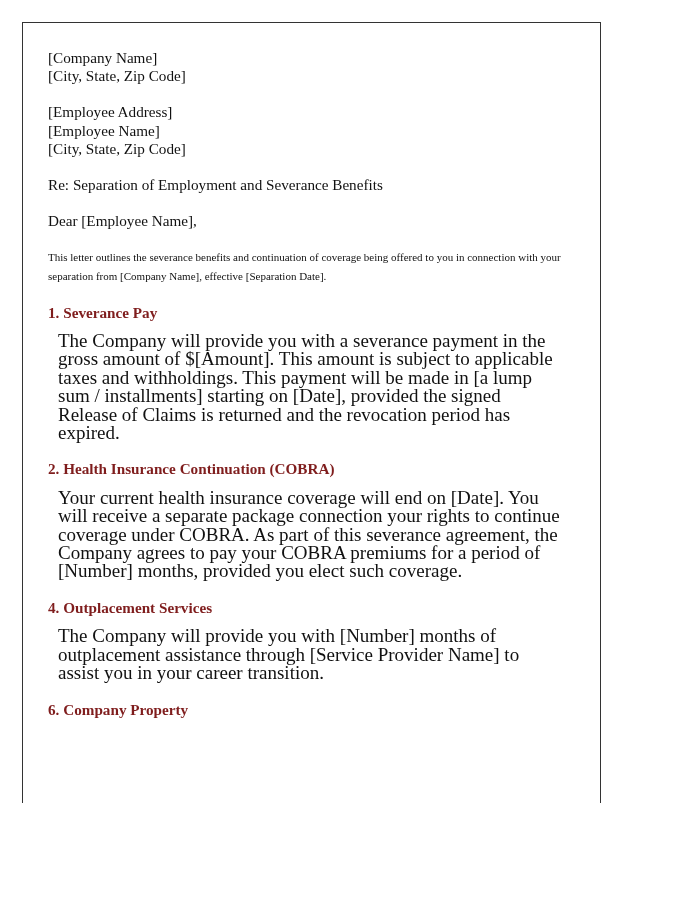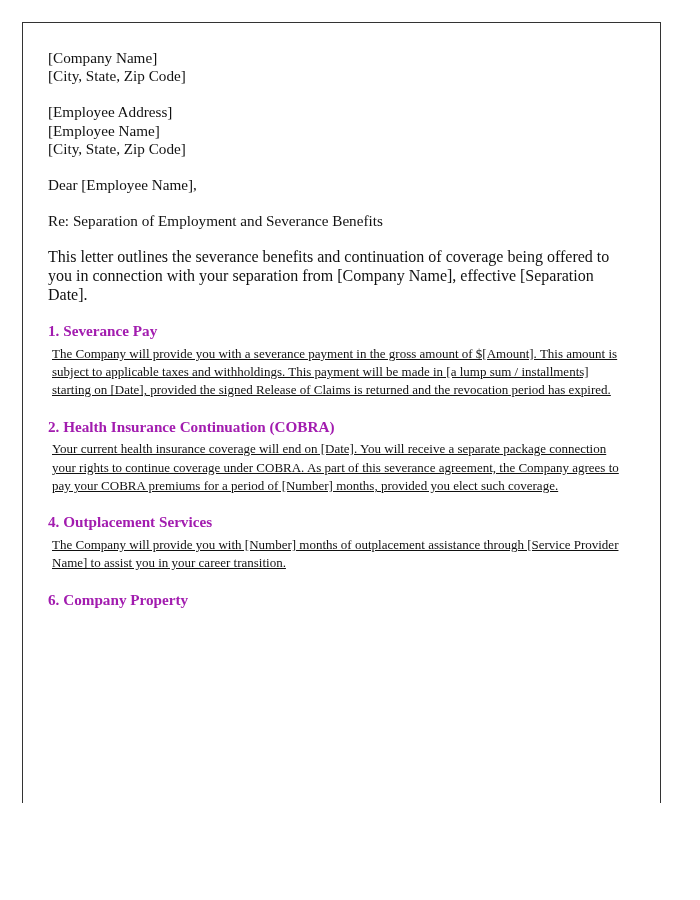--- a/index.html
+++ b/index.html
@@ -18,7 +18,7 @@
     position: absolute;
     left: 22px;
     top: 22px;
-    width: 639px;
+    width: 579px;
     height: 781px;
     box-sizing: border-box;
     background: #ffffff;

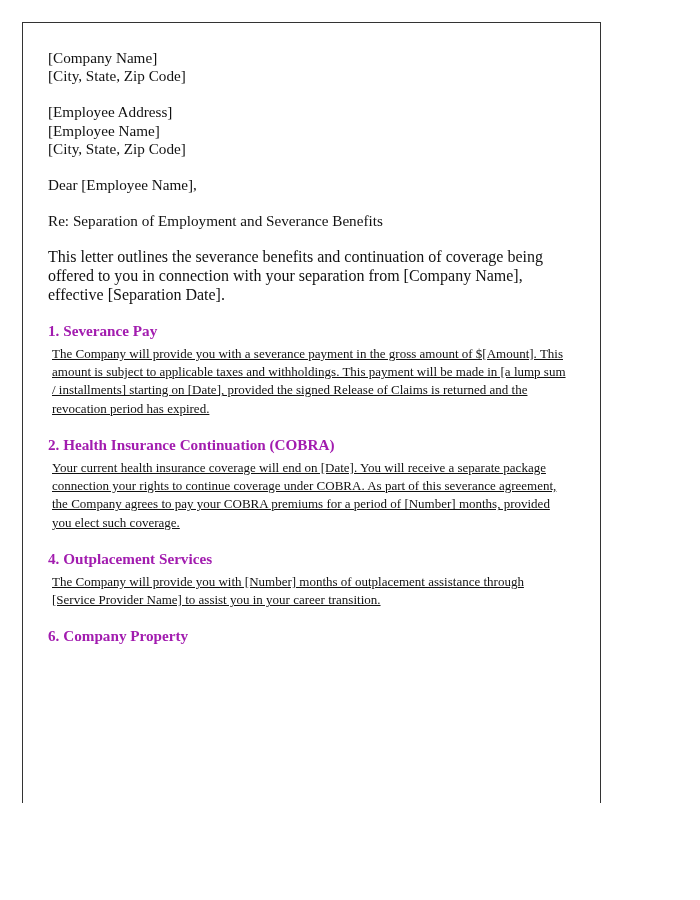--- a/index.html
+++ b/index.html
@@ -93,9 +93,9 @@
       <span class="addr-line">[City, State, Zip Code]</span>
     </div>
 
+    <div class="block">Re: Separation of Employment and Severance Benefits</div>
+
     <div class="block">Dear [Employee Name],</div>
-
-    <div class="block">Re: Separation of Employment and Severance Benefits</div>
 
     <div class="para">This letter outlines the severance benefits and continuation of coverage being offered to you in connection with your separation from [Company Name], effective [Separation Date].</div>
 

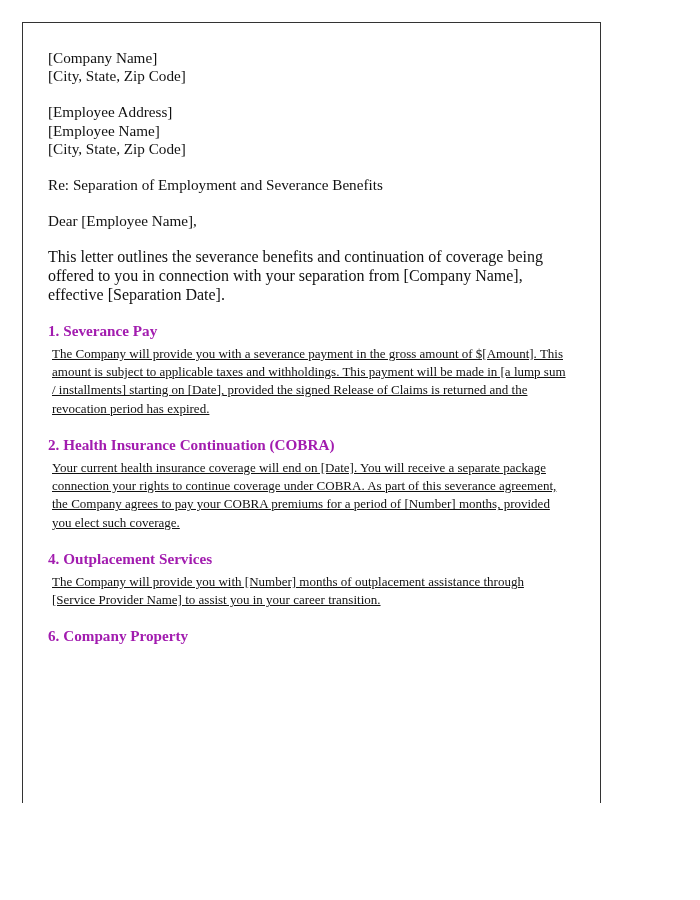--- a/index.html
+++ b/index.html
@@ -69,7 +69,7 @@
   }
 
   .para {
-    font-size: 16px;
+    font-size: 11px;
     line-height: 18.6px;
     color: #111111;
     margin: 0 0 18px 0;

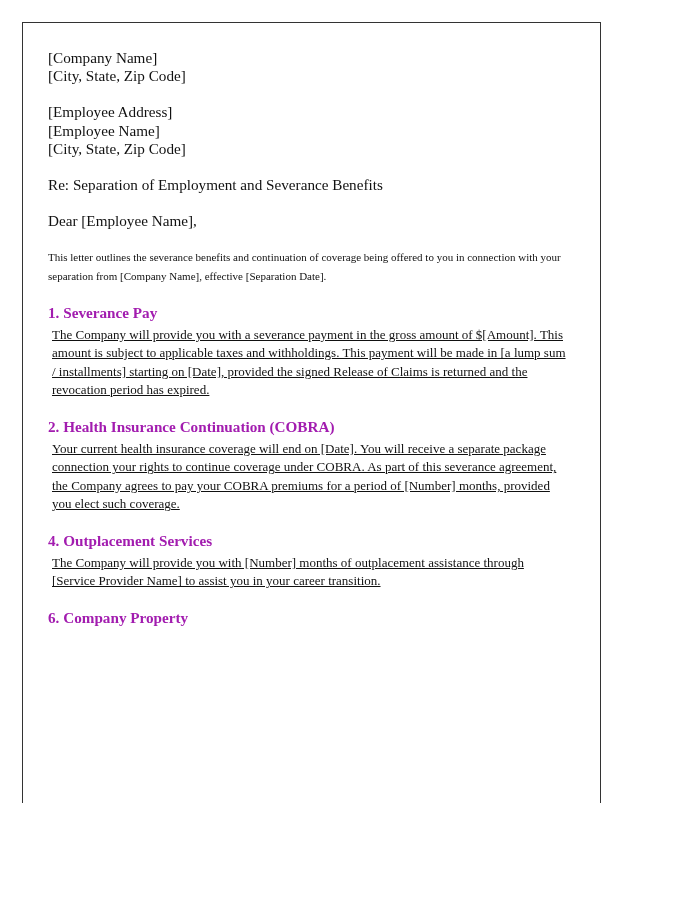--- a/index.html
+++ b/index.html
@@ -56,7 +56,7 @@
     font-size: 15.2px;
     line-height: 18.4px;
     font-weight: bold;
-    color: #a21caf;
+    color: #7f1d1d;
     margin: 0 0 0 0;
   }
 

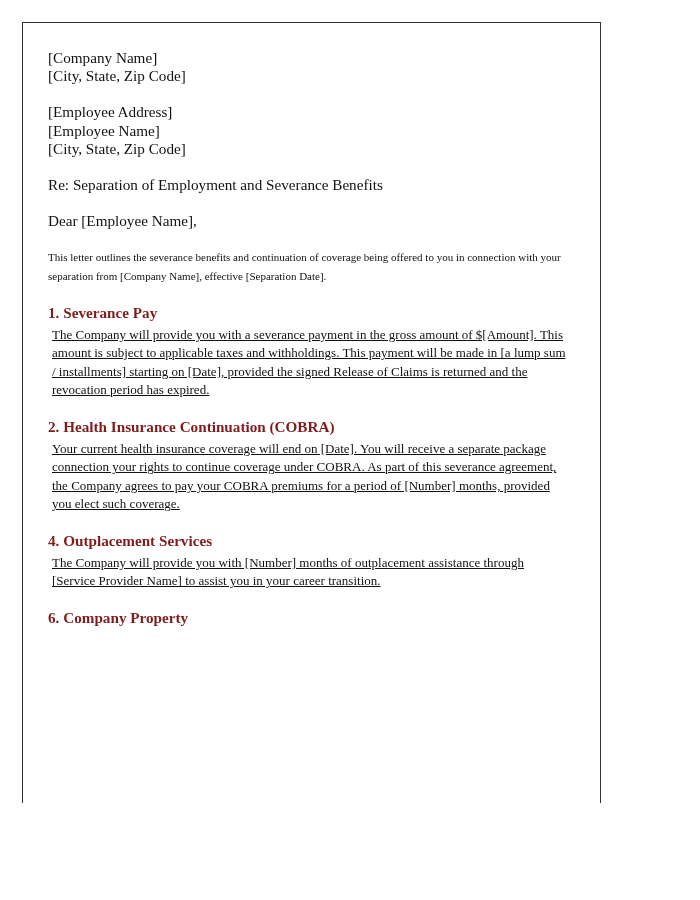--- a/index.html
+++ b/index.html
@@ -61,11 +61,10 @@
   }
 
   .section-body {
-    font-size: 13px;
+    font-size: 19px;
     line-height: 18.4px;
     color: #111111;
-    margin: 4px;
-    text-decoration: underline;
+    margin: 10px;
   }
 
   .para {

